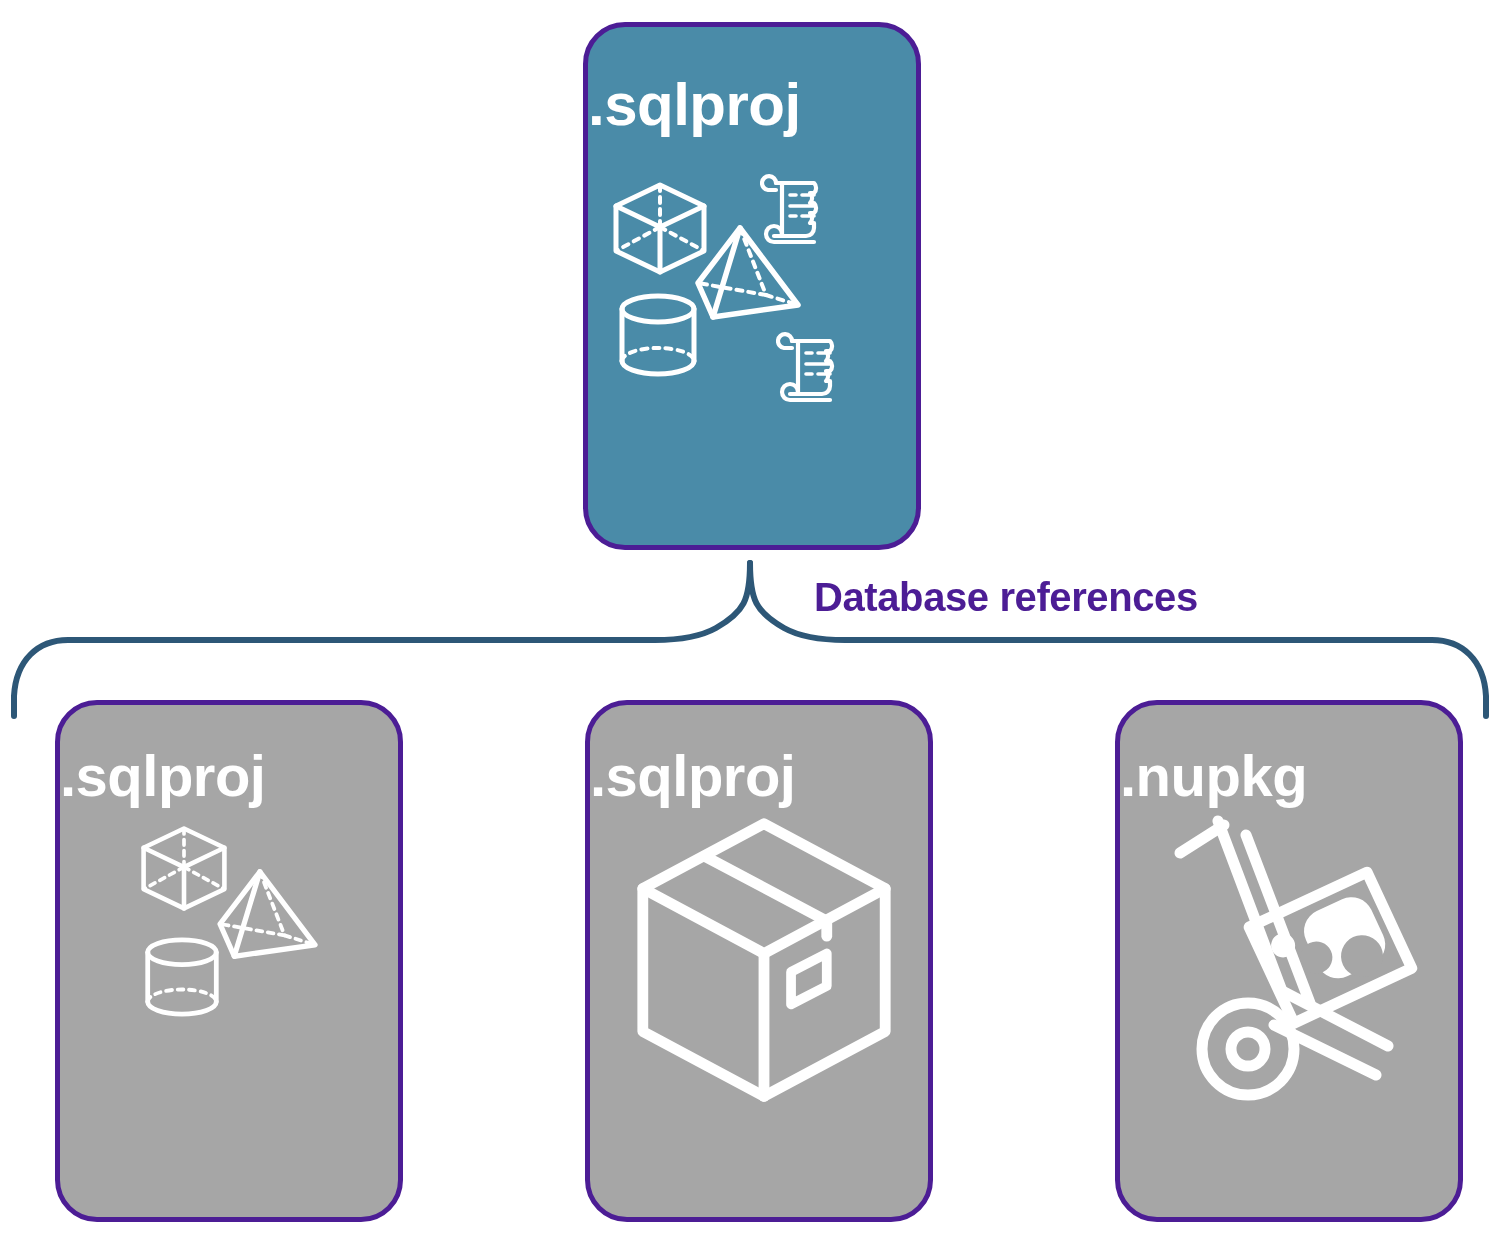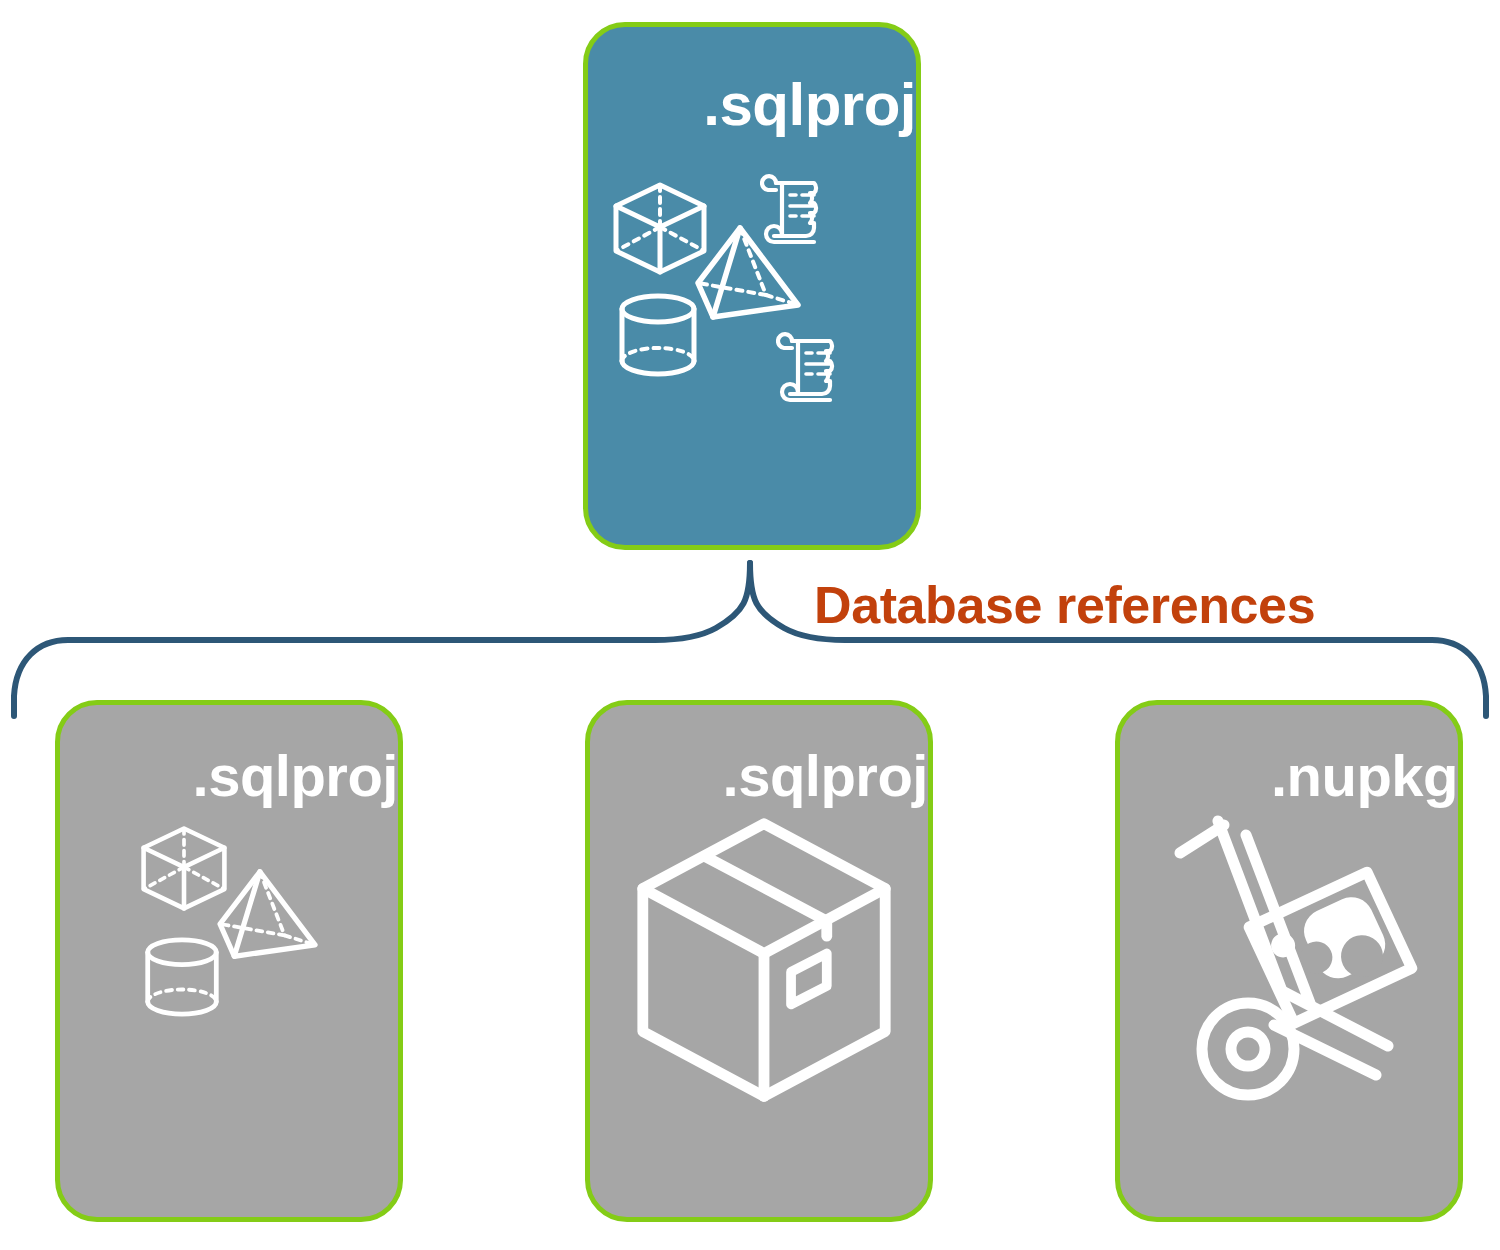--- a/index.html
+++ b/index.html
@@ -21,10 +21,10 @@
     position: absolute;
     box-sizing: border-box;
     border-radius: 42px;
-    border: 5px solid #84cc16;
+    border: 5px solid #4c1d95;
     display: flex;
     flex-direction: column;
-    align-items: flex-end;
+    align-items: flex-start;
   }
   .node-primary {
     background: #4a8ba8;

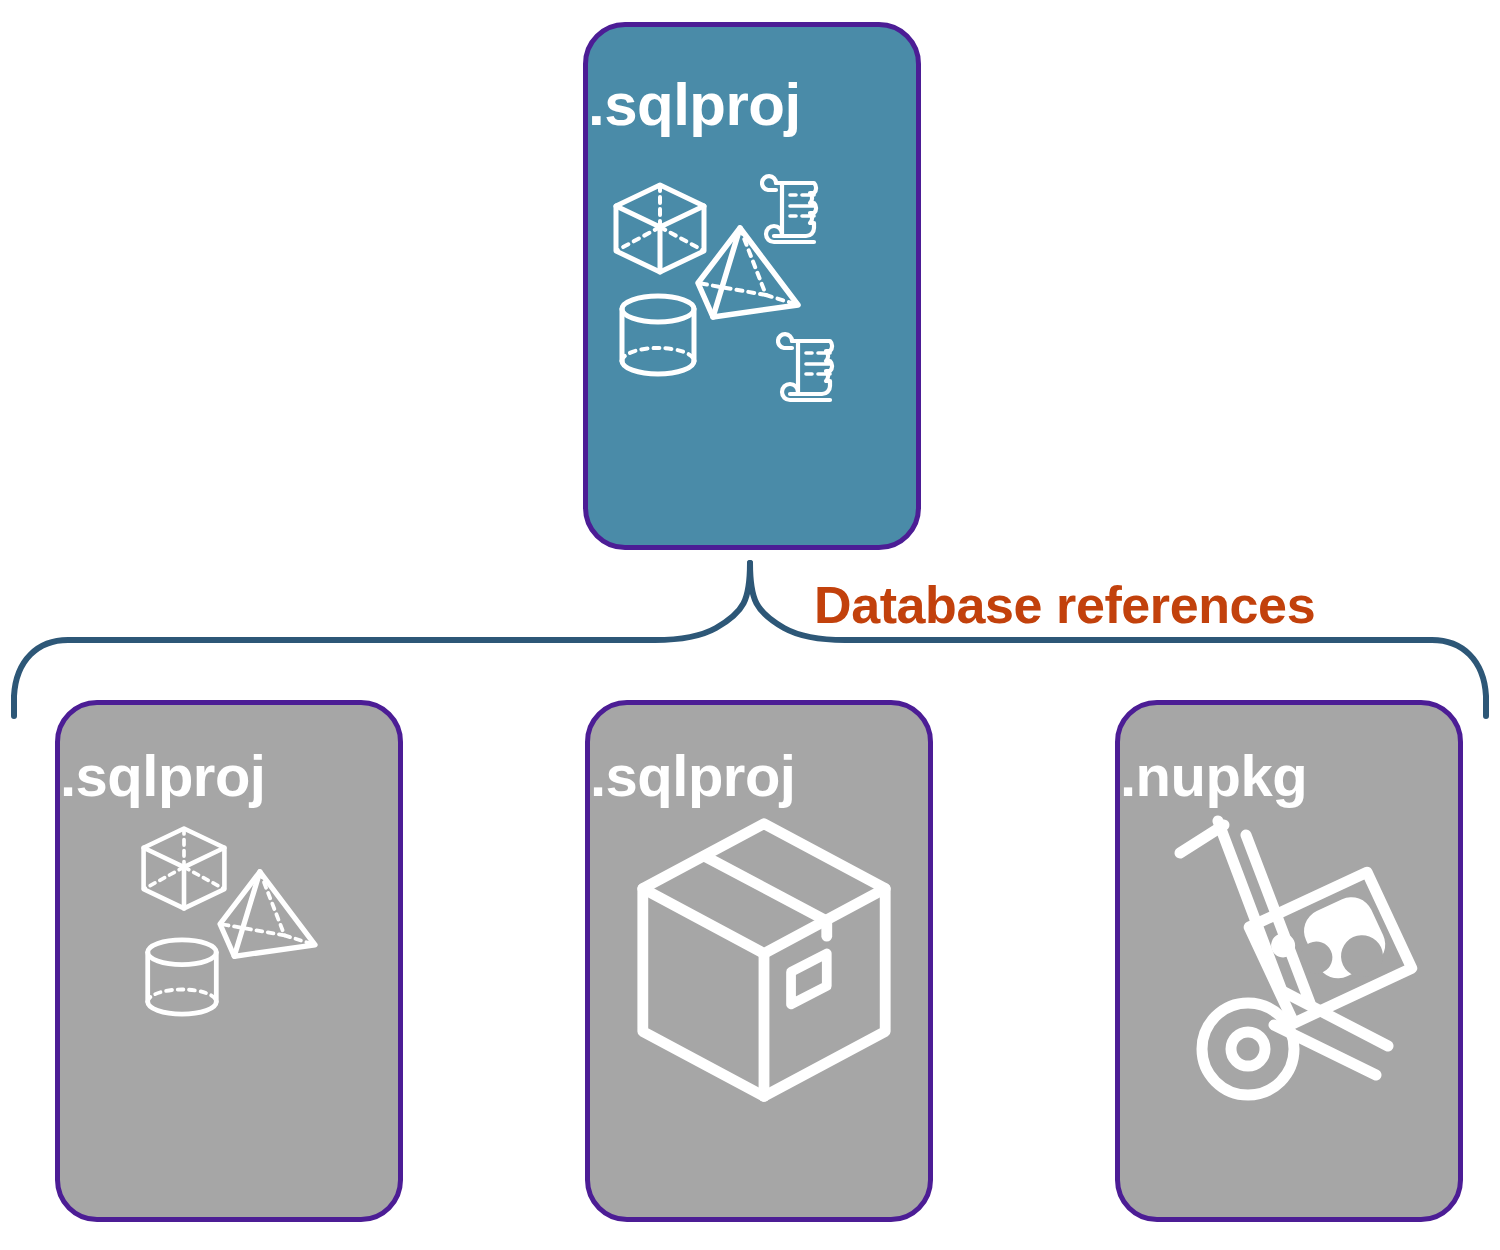--- a/index.html
+++ b/index.html
@@ -89,9 +89,9 @@
     position: absolute;
     left: 814px;
     top: 575px;
-    font-size: 52px;
+    font-size: 40px;
     font-weight: bold;
-    color: #c2410c;
+    color: #4c1d95;
     letter-spacing: -0.4px;
     white-space: nowrap;
   }

